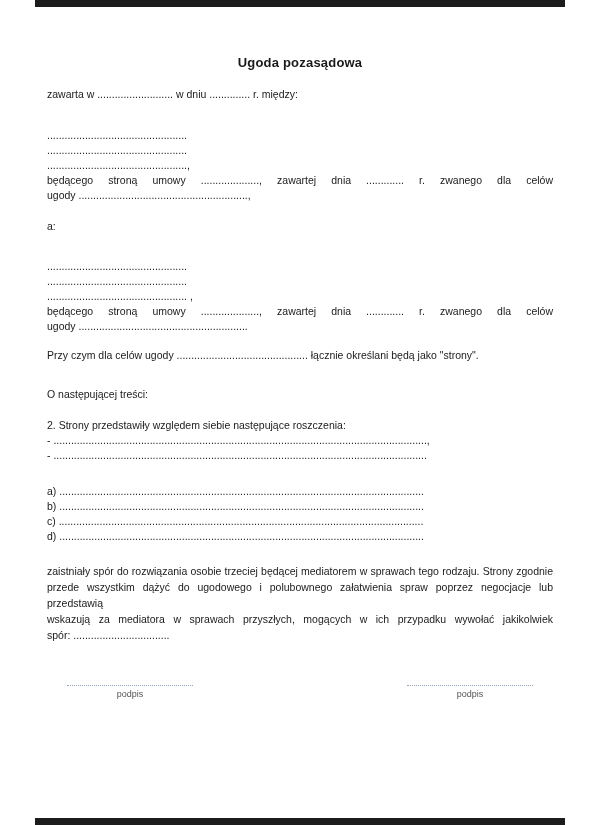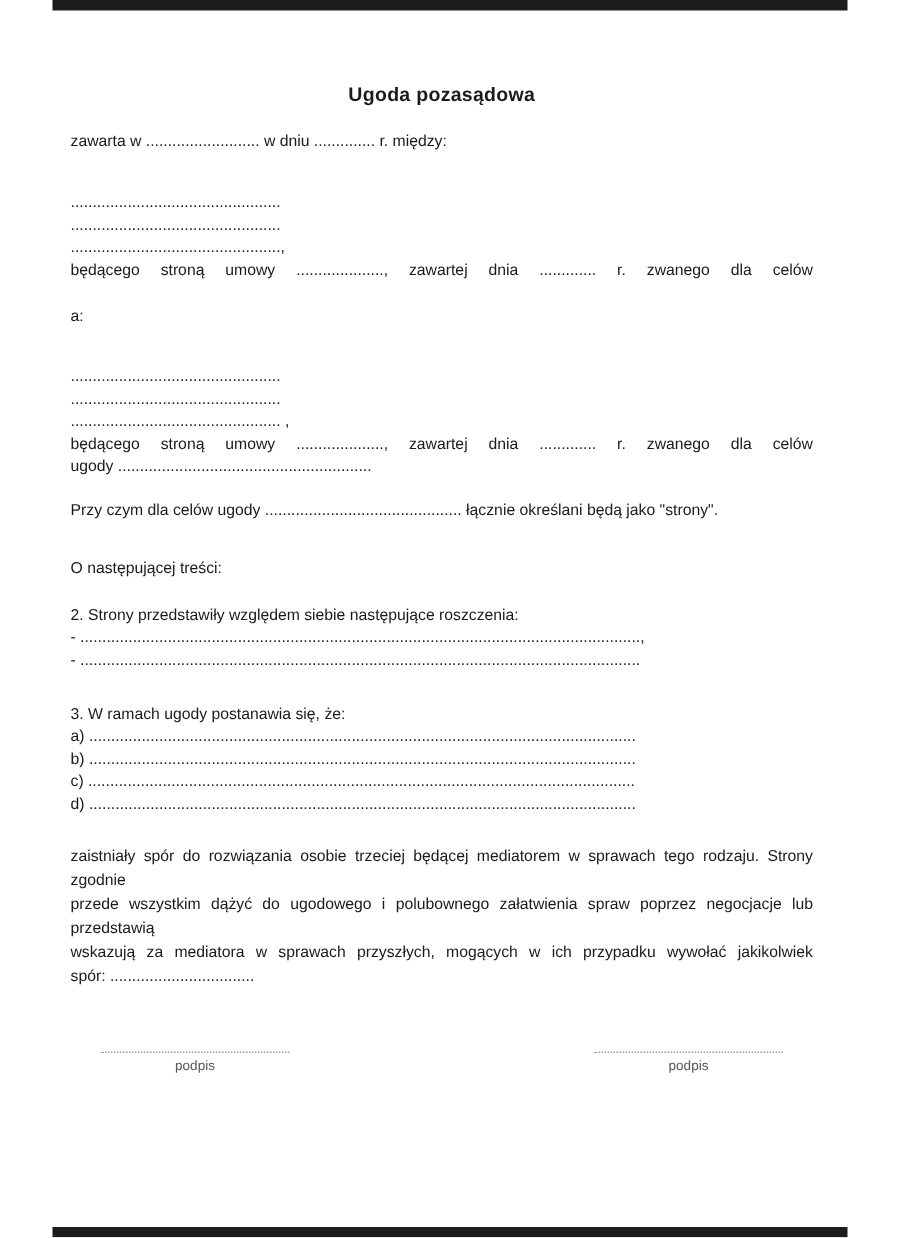--- a/index.html
+++ b/index.html
@@ -18,7 +18,7 @@
   .edge-bar.top{top:0;}
   .edge-bar.bottom{bottom:0;}
   .page{
-    position:absolute;top:0;left:0;right:11px;
+    position:absolute;top:0;left:0;right:0;
     padding:0 47px;
   }
   .doc-title{

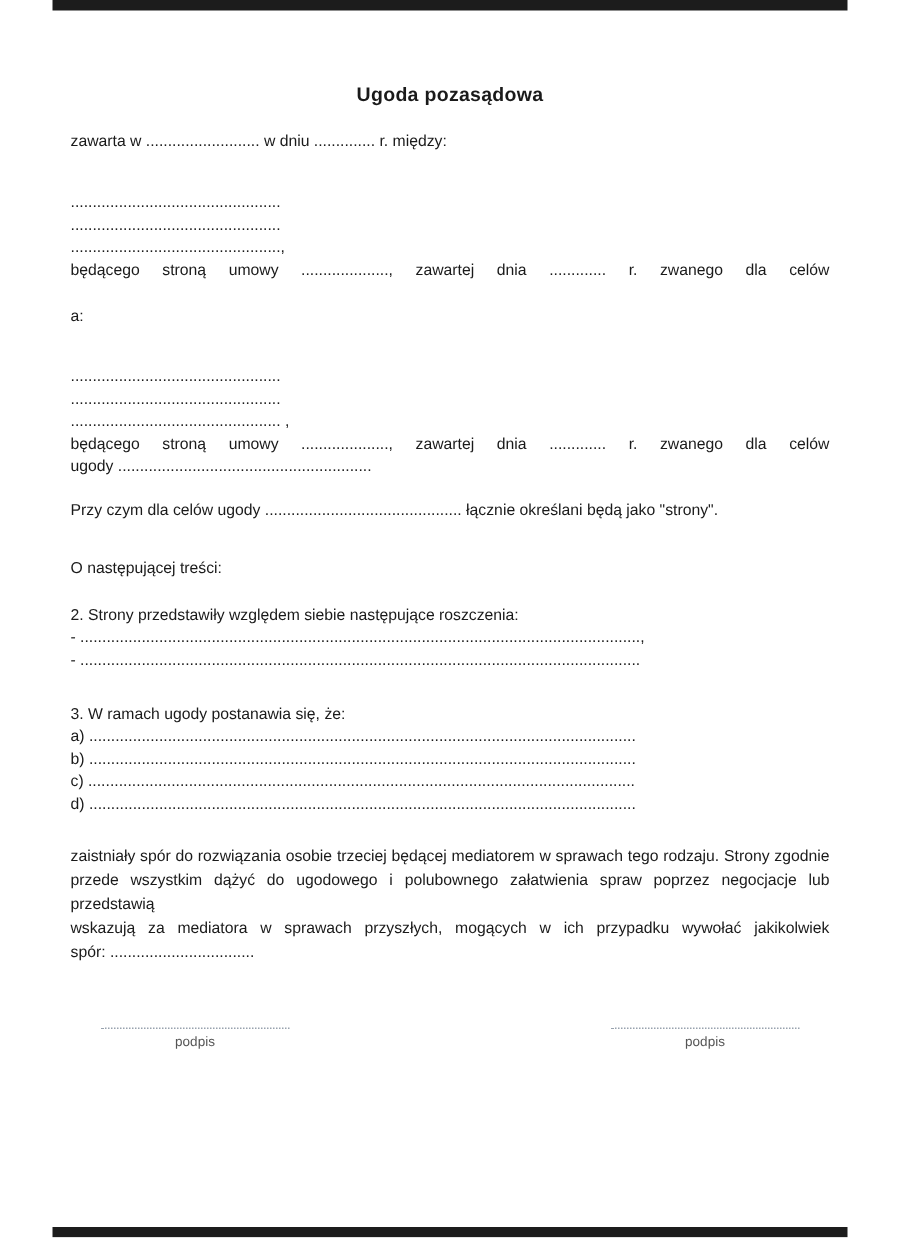--- a/index.html
+++ b/index.html
@@ -80,6 +80,7 @@
       <div class="line">................................................</div>
       <div class="line">................................................,</div>
       <div class="line just">będącego stroną umowy ...................., zawartej dnia ............. r. zwanego dla celów</div>
+      <div class="line">ugody ..........................................................,</div>
     </div>
 
     <div class="line connector">a:</div>

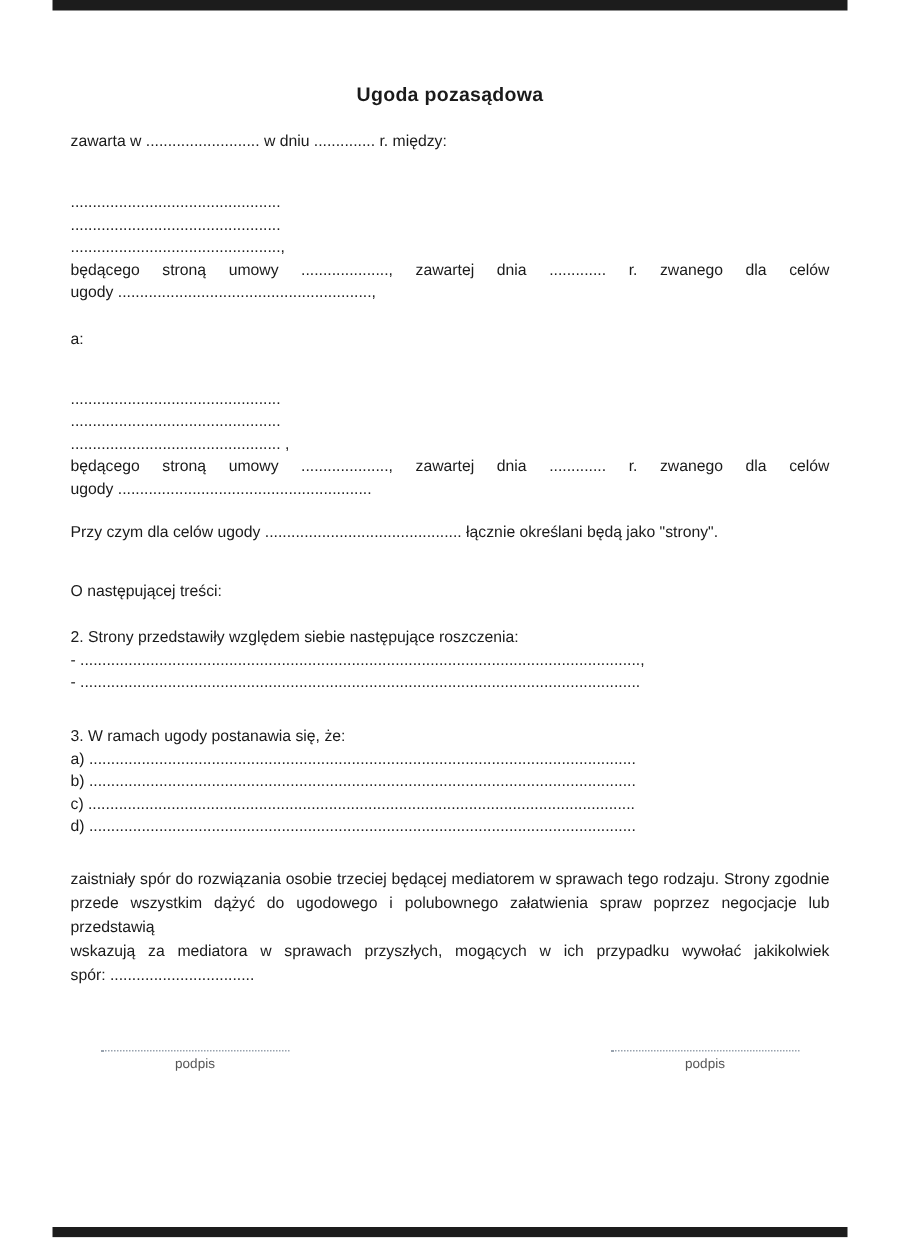--- a/index.html
+++ b/index.html
@@ -105,7 +105,6 @@
     </div>
 
     <div class="point3">
-      <div class="line">3. W ramach ugody postanawia się, że:</div>
       <div class="line">a) .............................................................................................................................</div>
       <div class="line">b) .............................................................................................................................</div>
       <div class="line">c) .............................................................................................................................</div>

